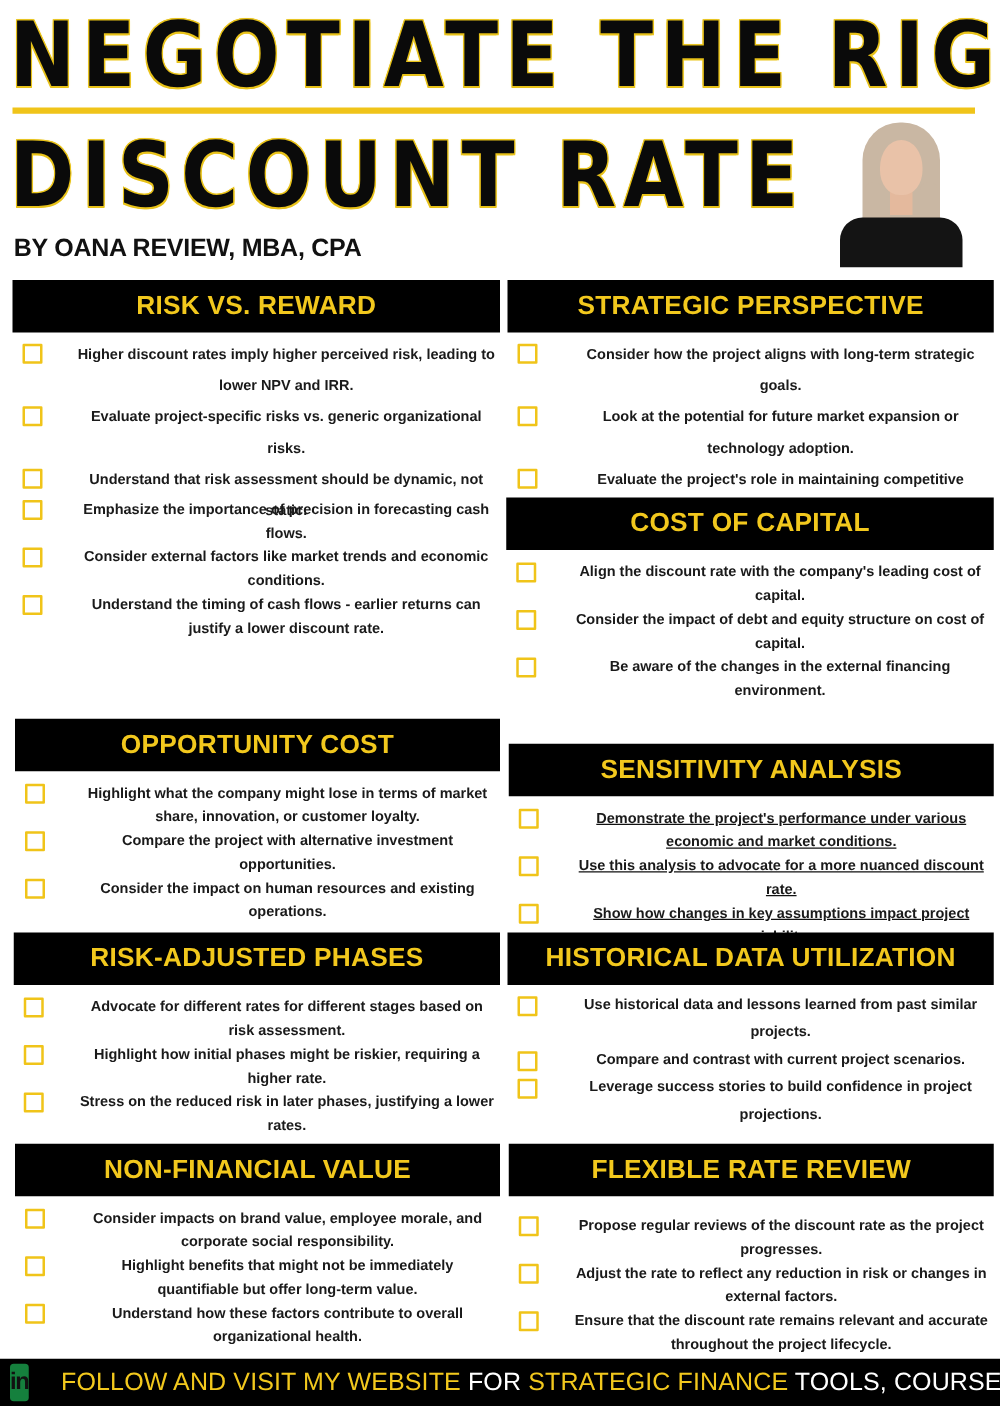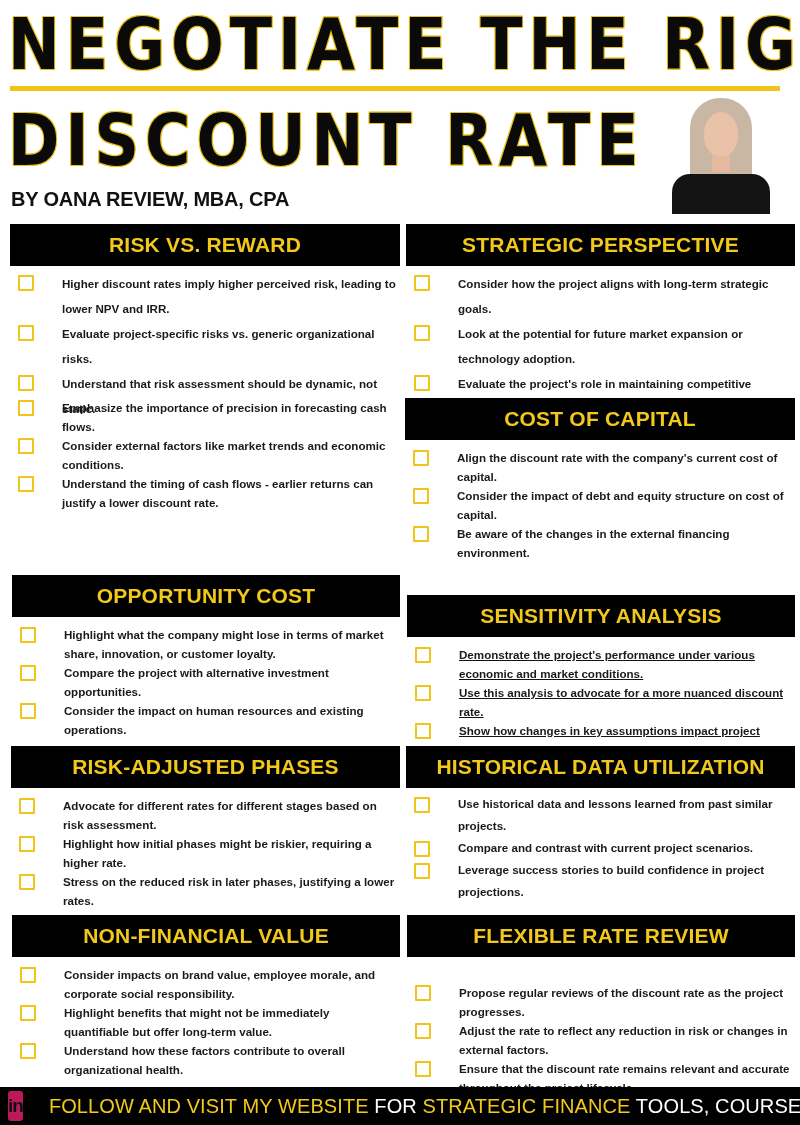--- a/index.html
+++ b/index.html
@@ -49,6 +49,7 @@
 
     .section {
       position: absolute;
+      text-align: center;
     }
     .section-header {
       width: 100%; height: 42px; background: #000;

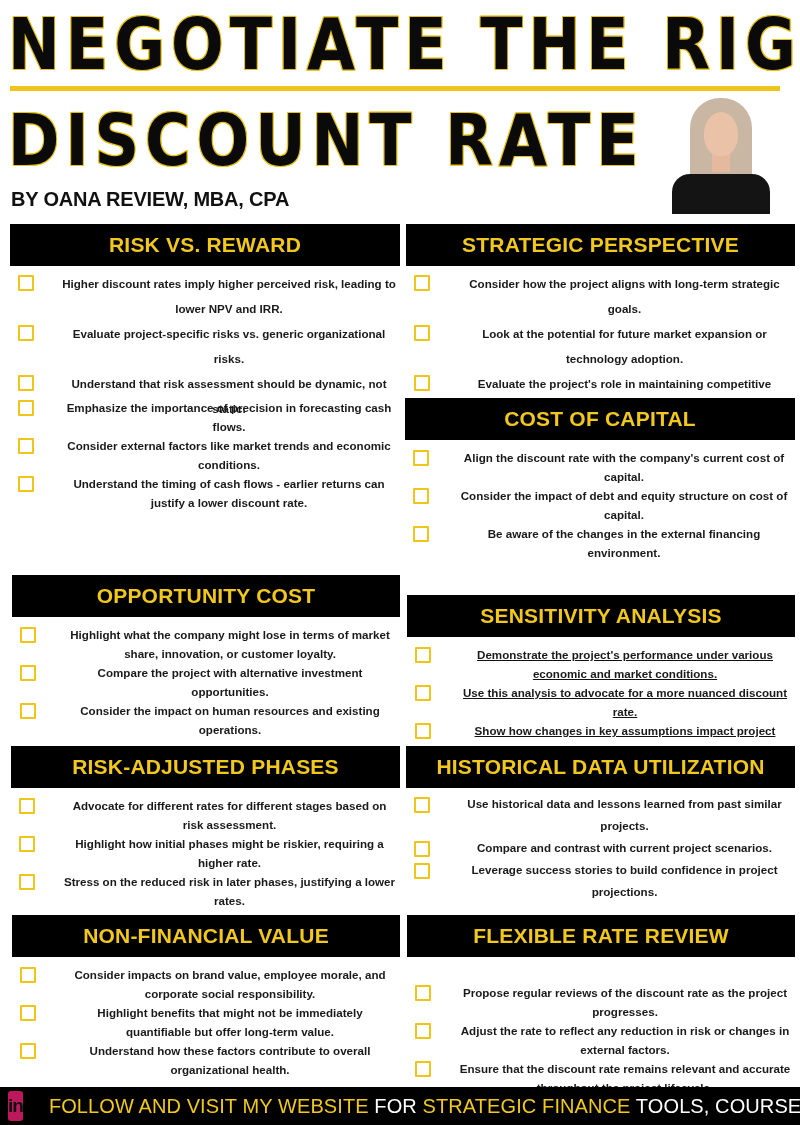--- a/index.html
+++ b/index.html
@@ -176,7 +176,7 @@
   <ul class="items" style="padding-top:8px;">
     <li class="item">
         <span class="checkbox"></span>
-        <span class="item-text">Align the discount rate with the company's current cost of capital.</span>
+        <span class="item-text">Align the discount rate with the company's leading cost of capital.</span>
       </li>
     <li class="item">
         <span class="checkbox"></span>

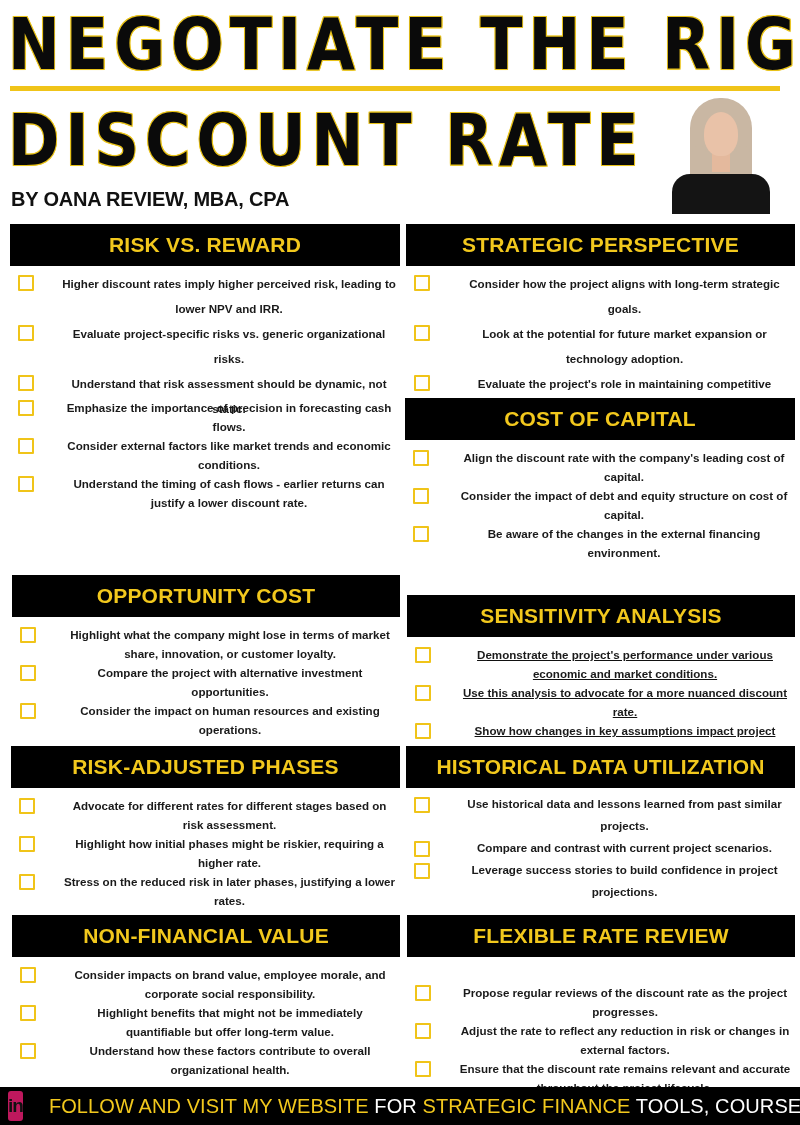--- a/index.html
+++ b/index.html
@@ -281,7 +281,7 @@
 
 <div class="section tight" style="left:407px; top:915px; width:388px;">
   <div class="section-header">FLEXIBLE RATE REVIEW</div>
-  <ul class="items" style="padding-top:26px;">
+  <ul class="items" style="padding-top:14px;">
     <li class="item">
         <span class="checkbox"></span>
         <span class="item-text">Propose regular reviews of the discount rate as the project progresses.</span>

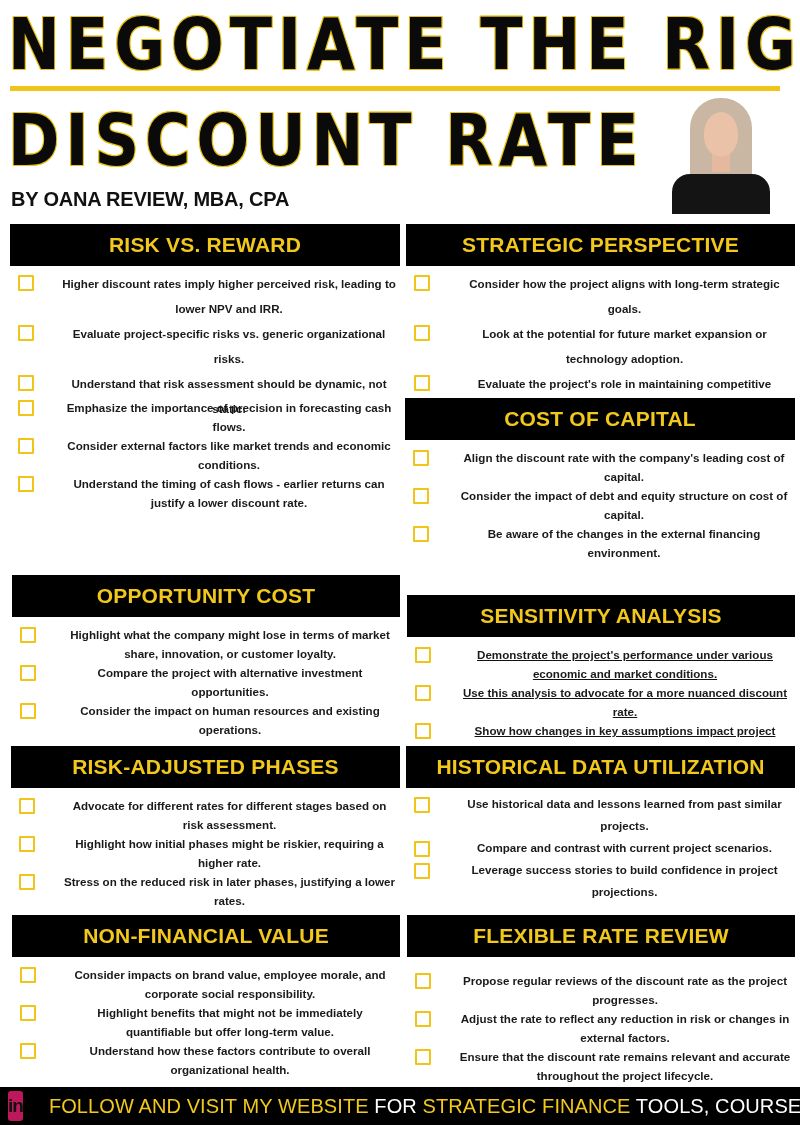--- a/index.html
+++ b/index.html
@@ -87,7 +87,7 @@
     }
     .linkedin-icon {
       width: 30px; height: 30px; margin-left: 8px;
-      background: #be185d; border-radius: 3px;
+      background: #15803d; border-radius: 3px;
       display: flex; align-items: center; justify-content: center;
       font-family: "Liberation Sans", sans-serif; font-weight: 700;
       font-size: 19px; color: #111; letter-spacing: -1px;

